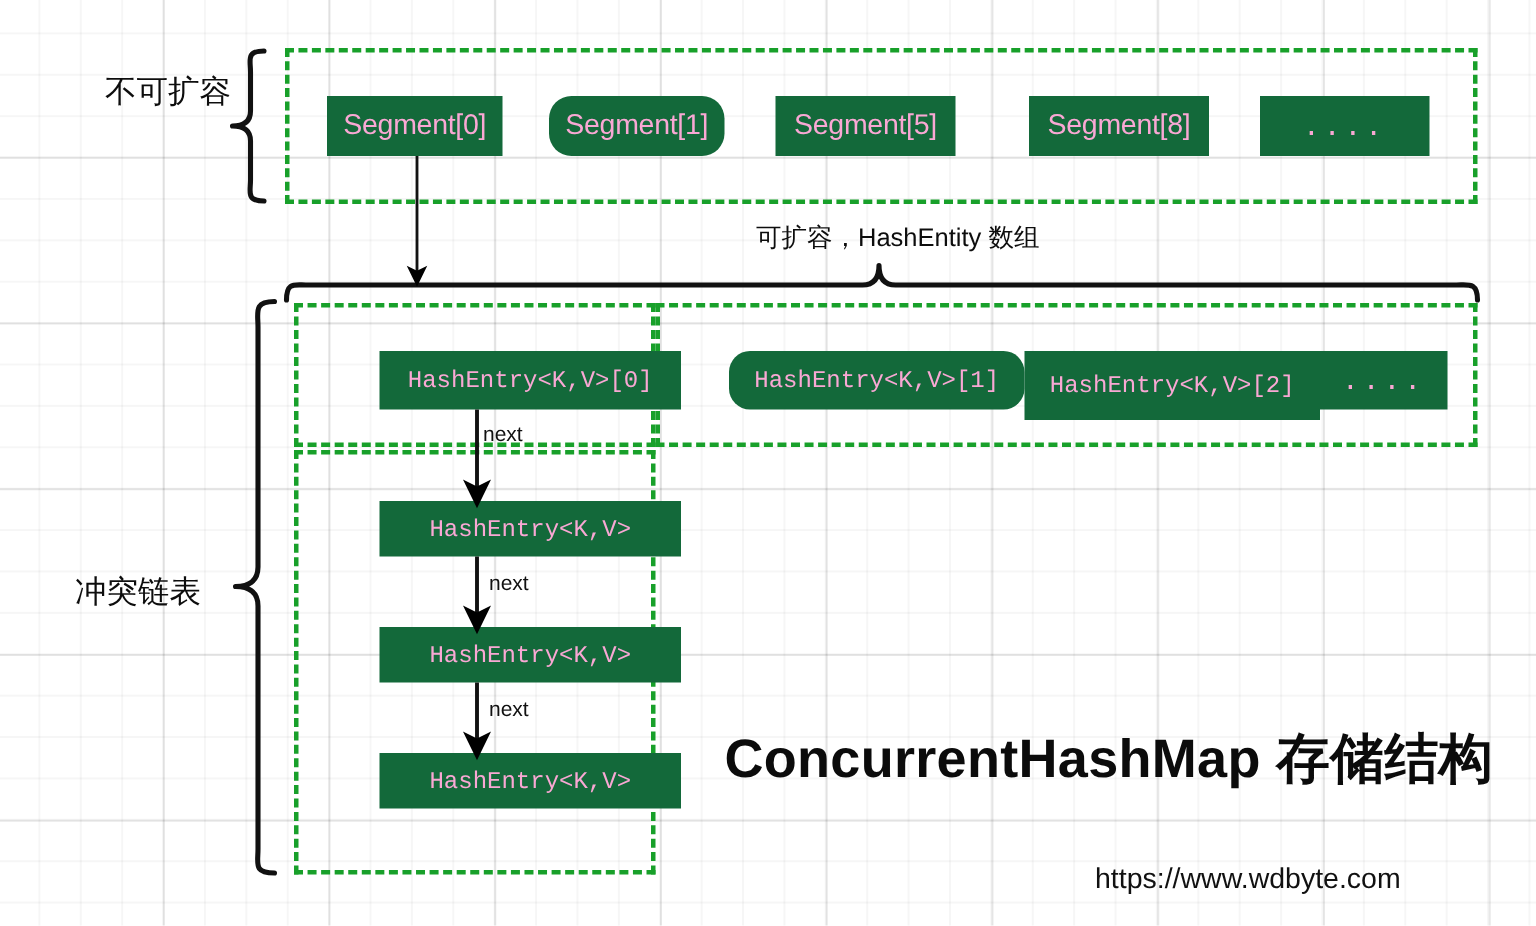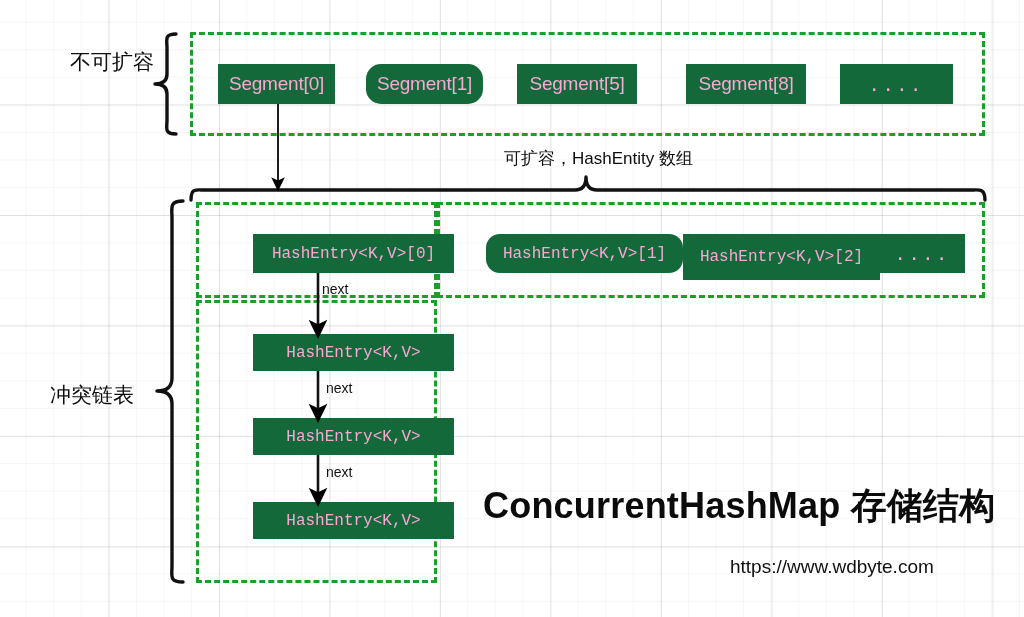--- a/index.html
+++ b/index.html
@@ -131,7 +131,7 @@
   <div class="label cn-label" style="left:33px;top:378px;margin-left:17px;">冲突链表</div>
 
   <div class="title" style="left:483px;top:482px;">ConcurrentHashMap 存储结构</div>
-  <div class="url" style="left:730px;top:556px;">https://www.wdbyte.com</div>
+  <div class="url" style="left:730px;top:576px;">https://www.wdbyte.com</div>
 
   <svg id="overlay" viewBox="0 0 1024 617" xmlns="http://www.w3.org/2000/svg">
     <defs>

